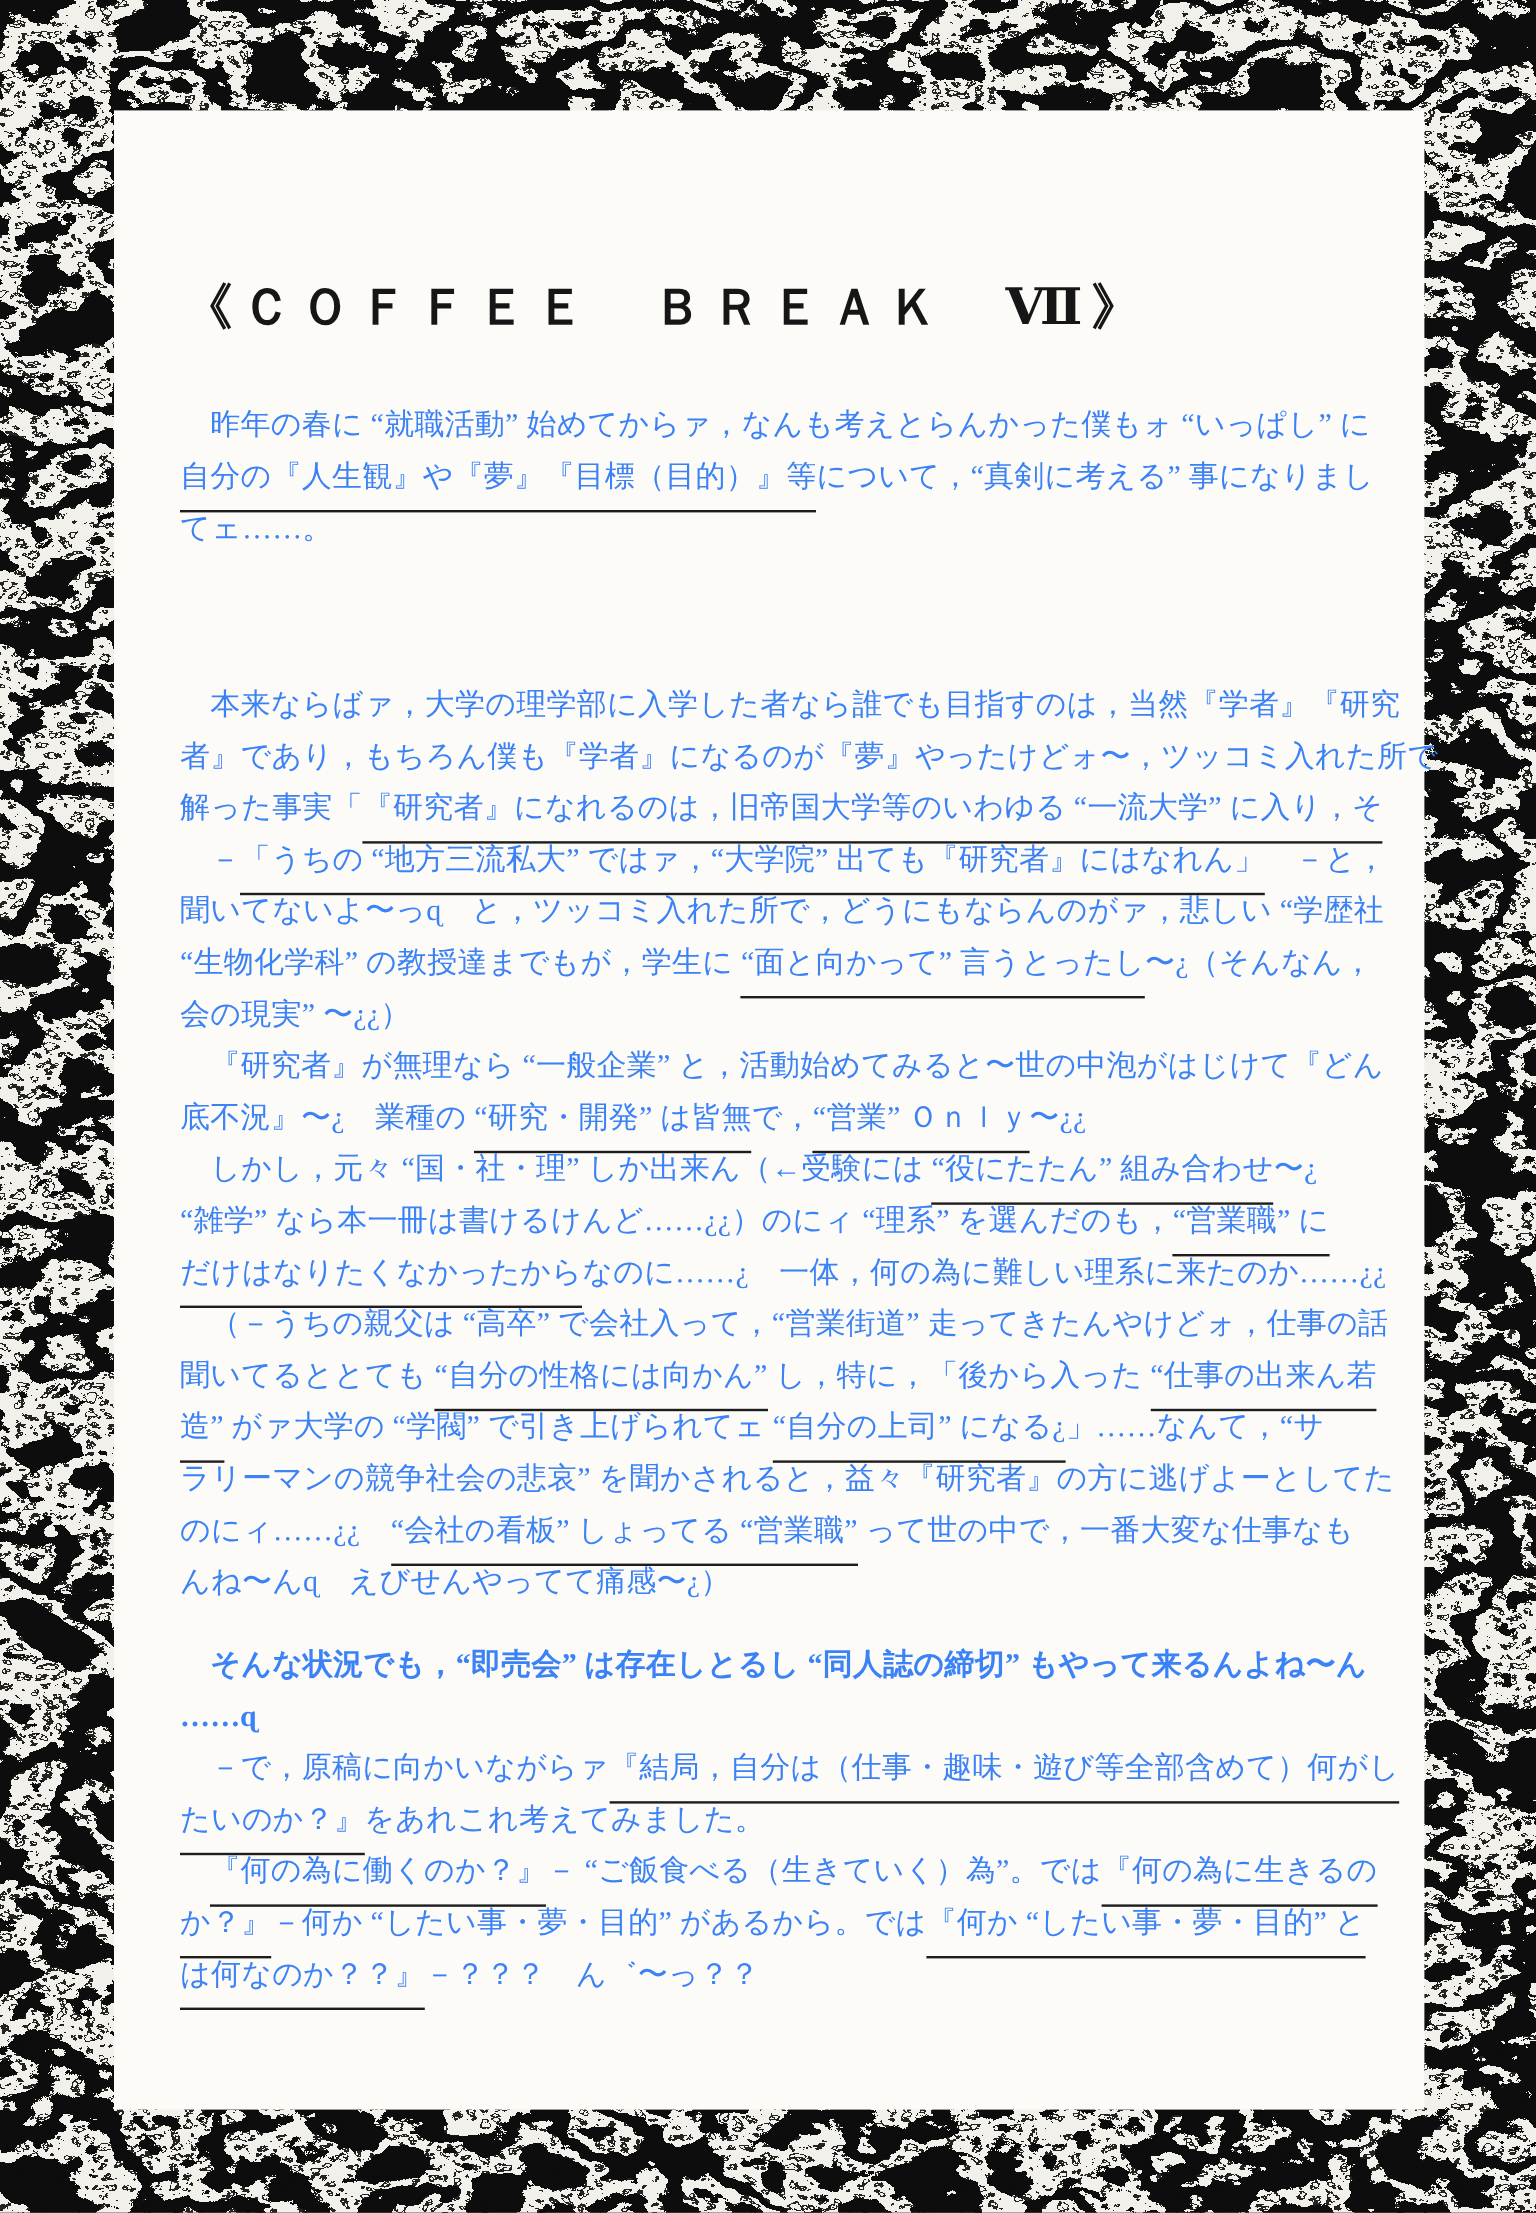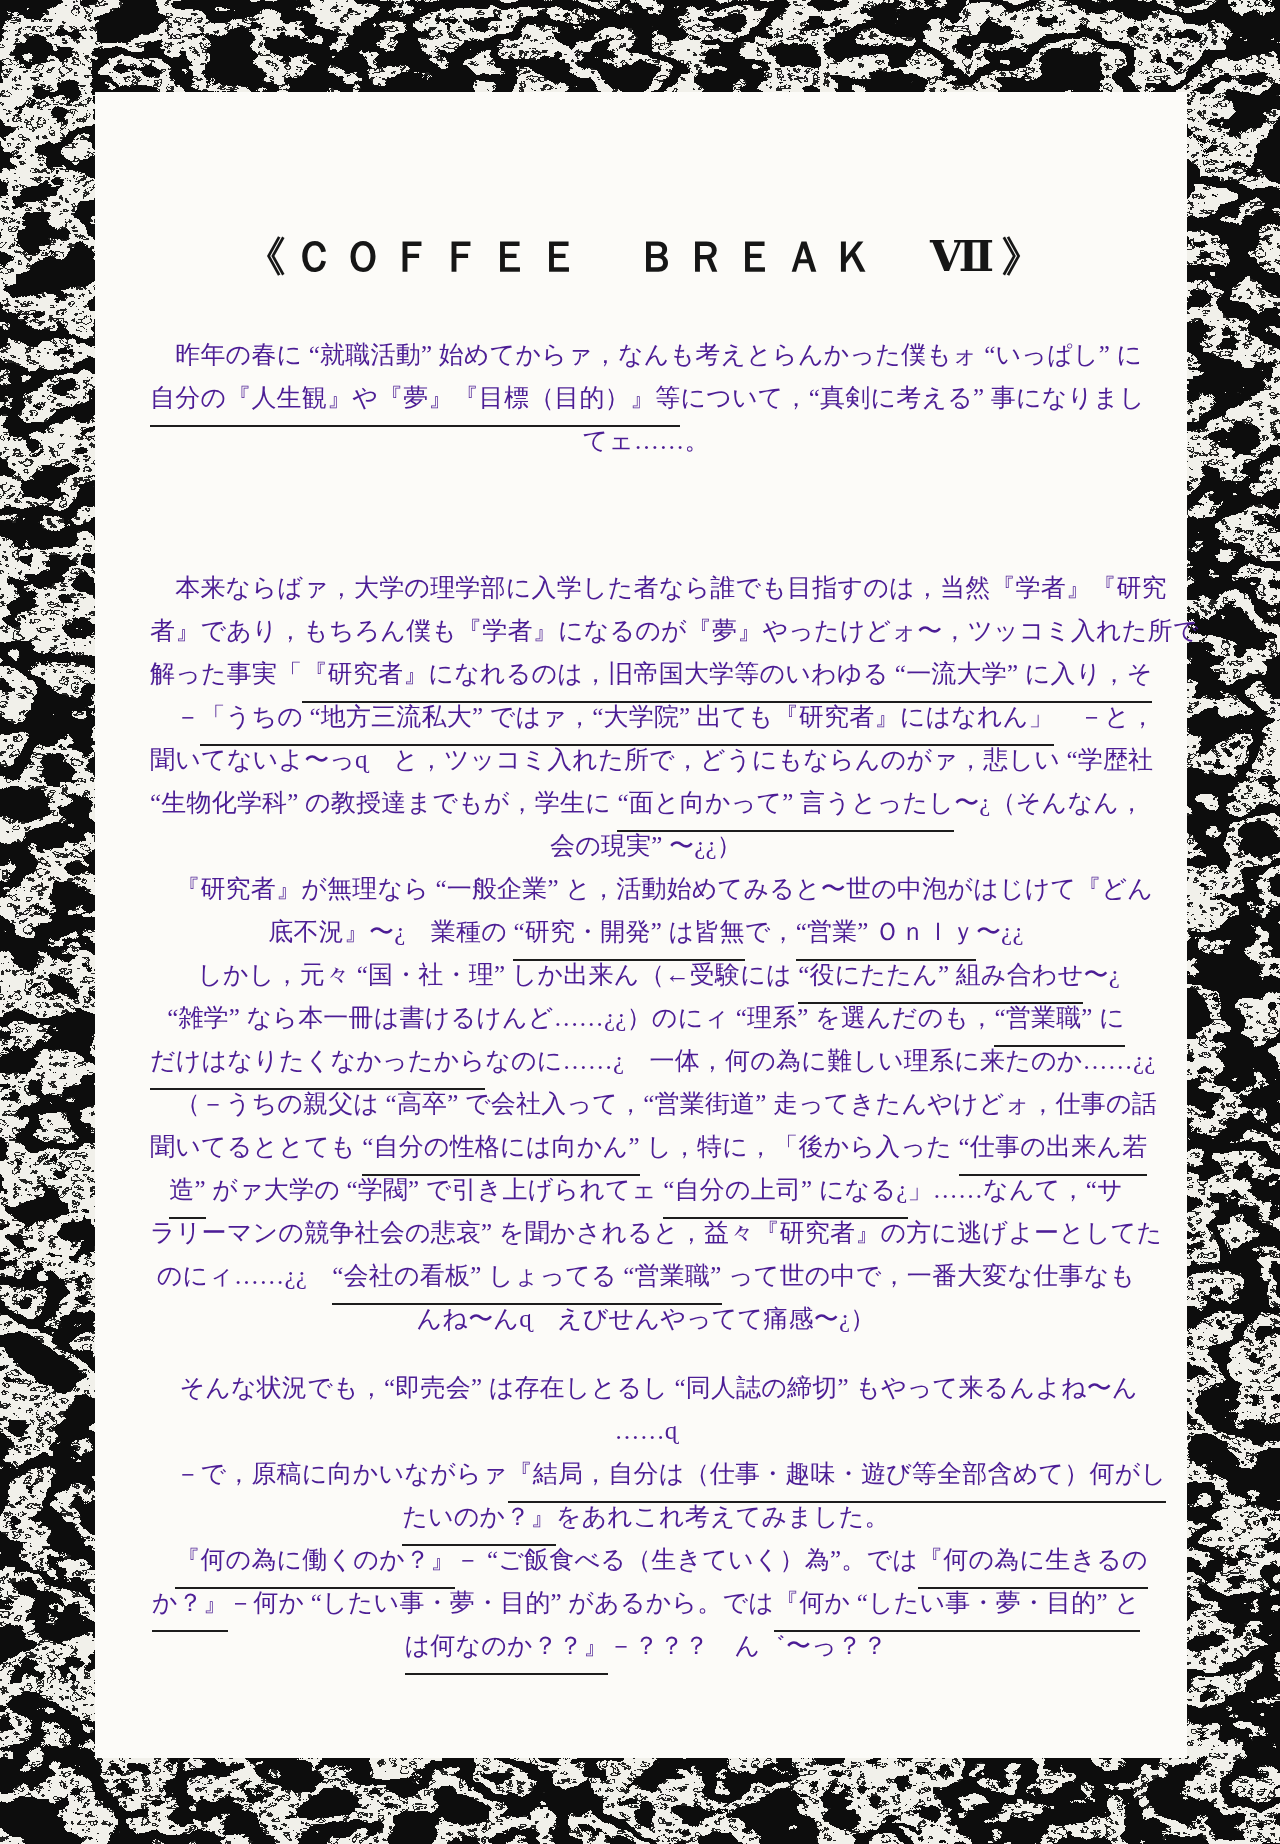--- a/index.html
+++ b/index.html
@@ -14,7 +14,6 @@
     background:#fcfbf8;
     padding:0 45px 0 55px;
     box-sizing:border-box;
-    text-align:center;
   }
   h1.title{
     margin:142px 0 0 2px;

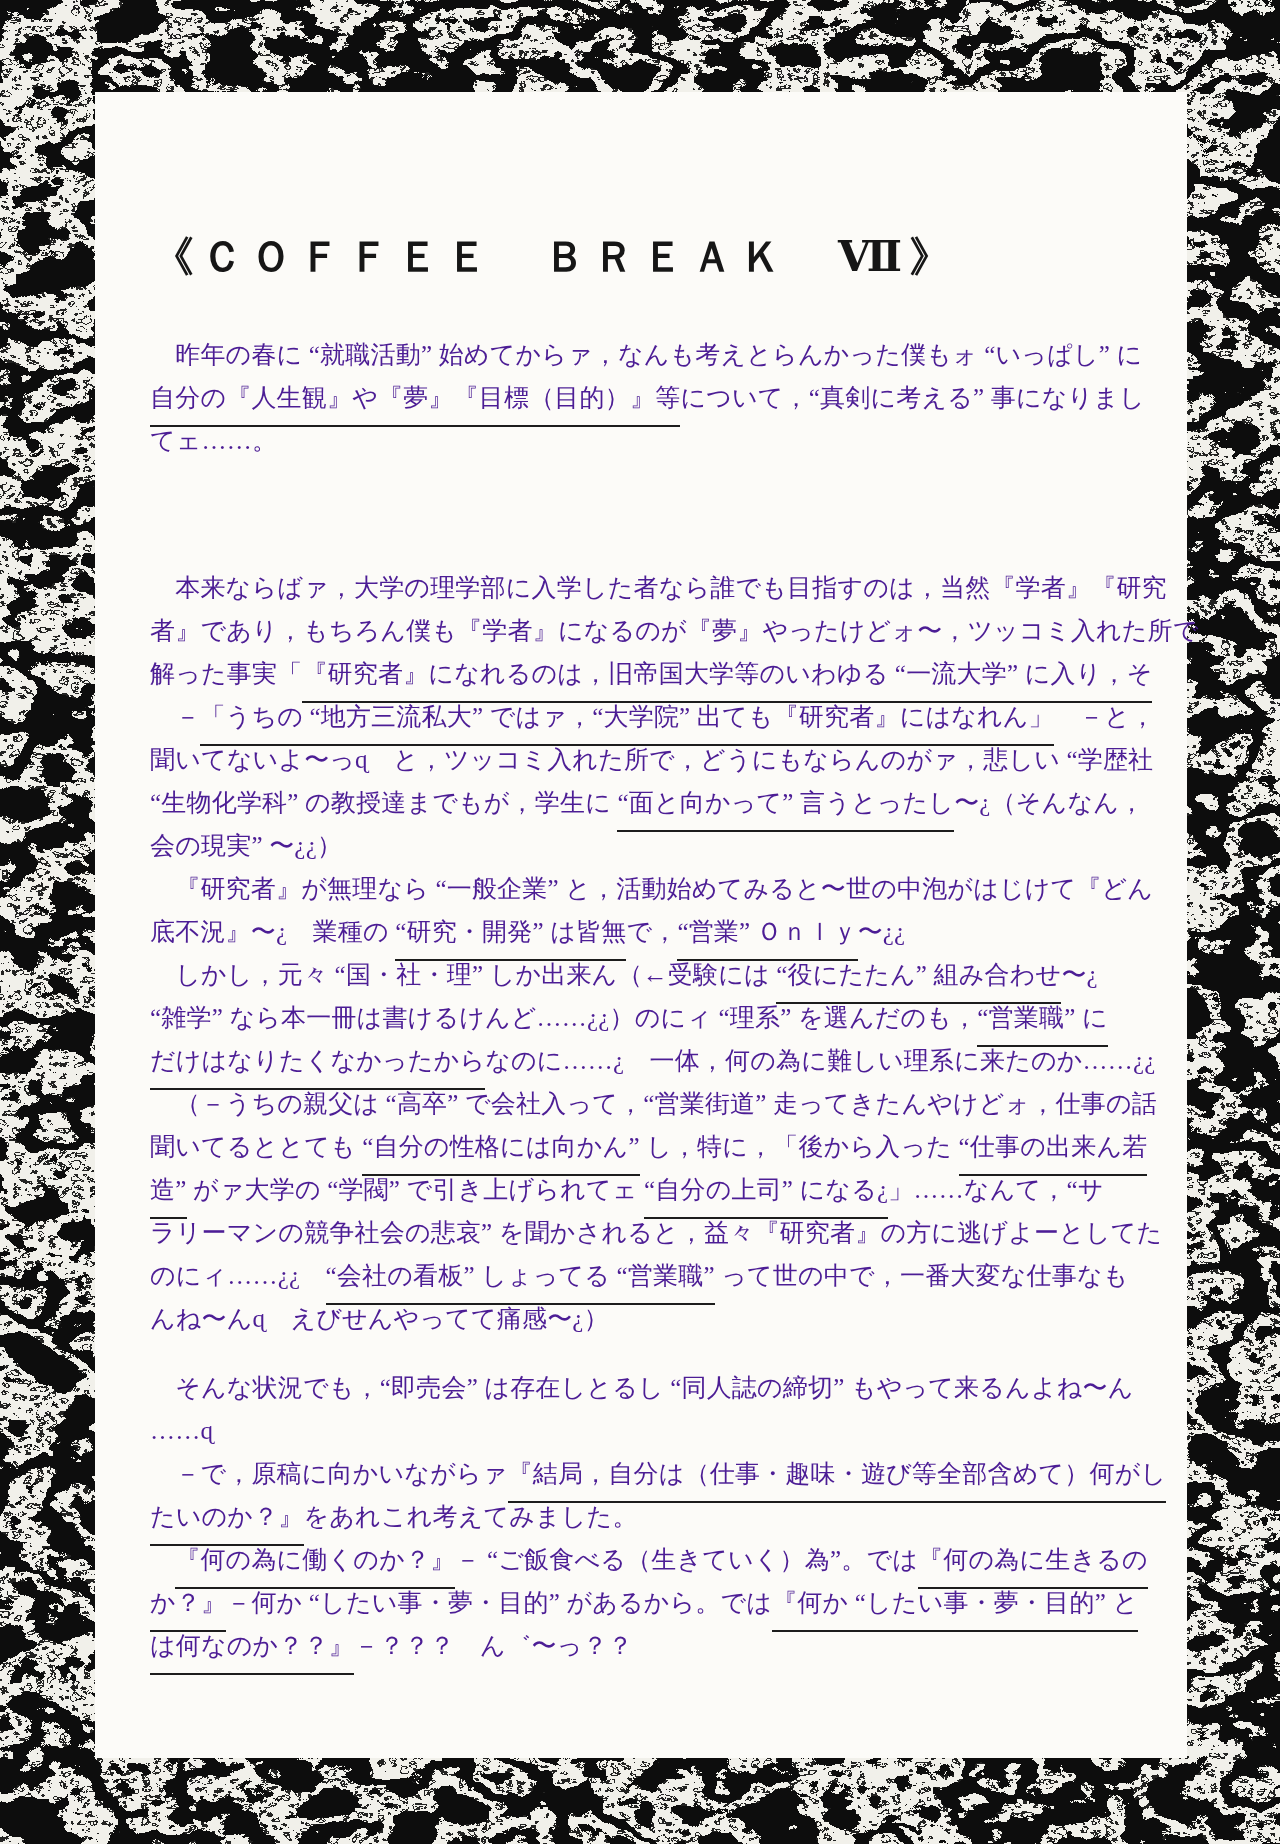--- a/index.html
+++ b/index.html
@@ -20,7 +20,7 @@
     font-size:42px;line-height:1.1;font-weight:bold;
     letter-spacing:7px;color:#161616;white-space:nowrap;
   }
-  #essay{margin-top:53px;color:#4c1d95;}
+  #essay{margin-top:53px;color:#3b82f6;}
   .block{margin:0;}
   .line{
     font-size:25px;line-height:43px;white-space:nowrap;

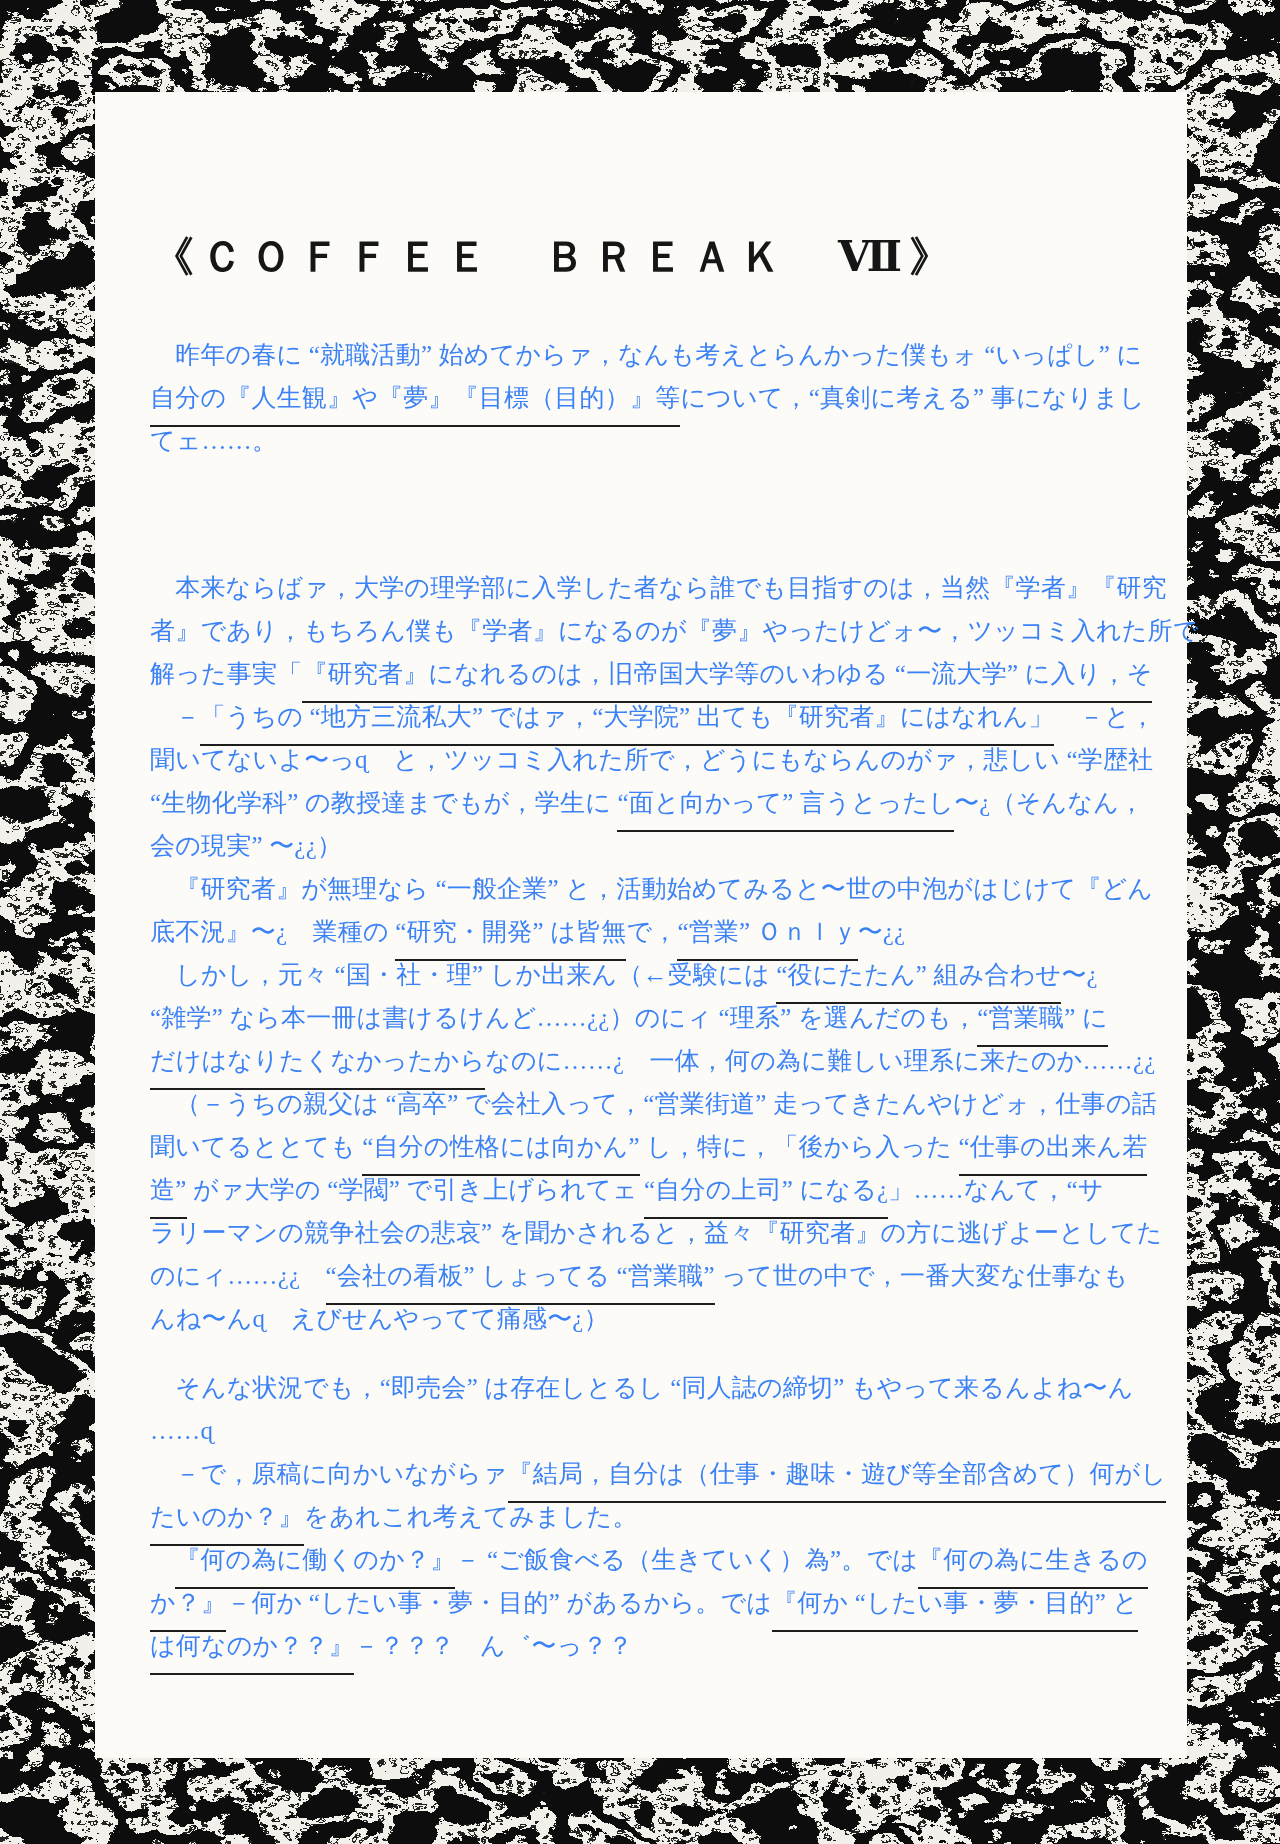--- a/index.html
+++ b/index.html
@@ -93,7 +93,7 @@
         <div class="line"><span>のにィ……¿¿　</span><span class="u">“会社の看板” しょってる “営業職”</span><span> って世の中で，一番大変な仕事なも</span></div>
         <div class="line"><span>んね〜んɋ　えびせんやってて痛感〜¿）</span></div>
       </div>
-      <div class="block" style="margin-top: 26px;">
+      <div class="block" style="margin-top: 26px; font-weight: bold;">
         <div class="line"><span>　そんな状況でも，“即売会” は存在しとるし “同人誌の締切” もやって来るんよね〜ん</span></div>
         <div class="line"><span>……ɋ</span></div>
       </div>

